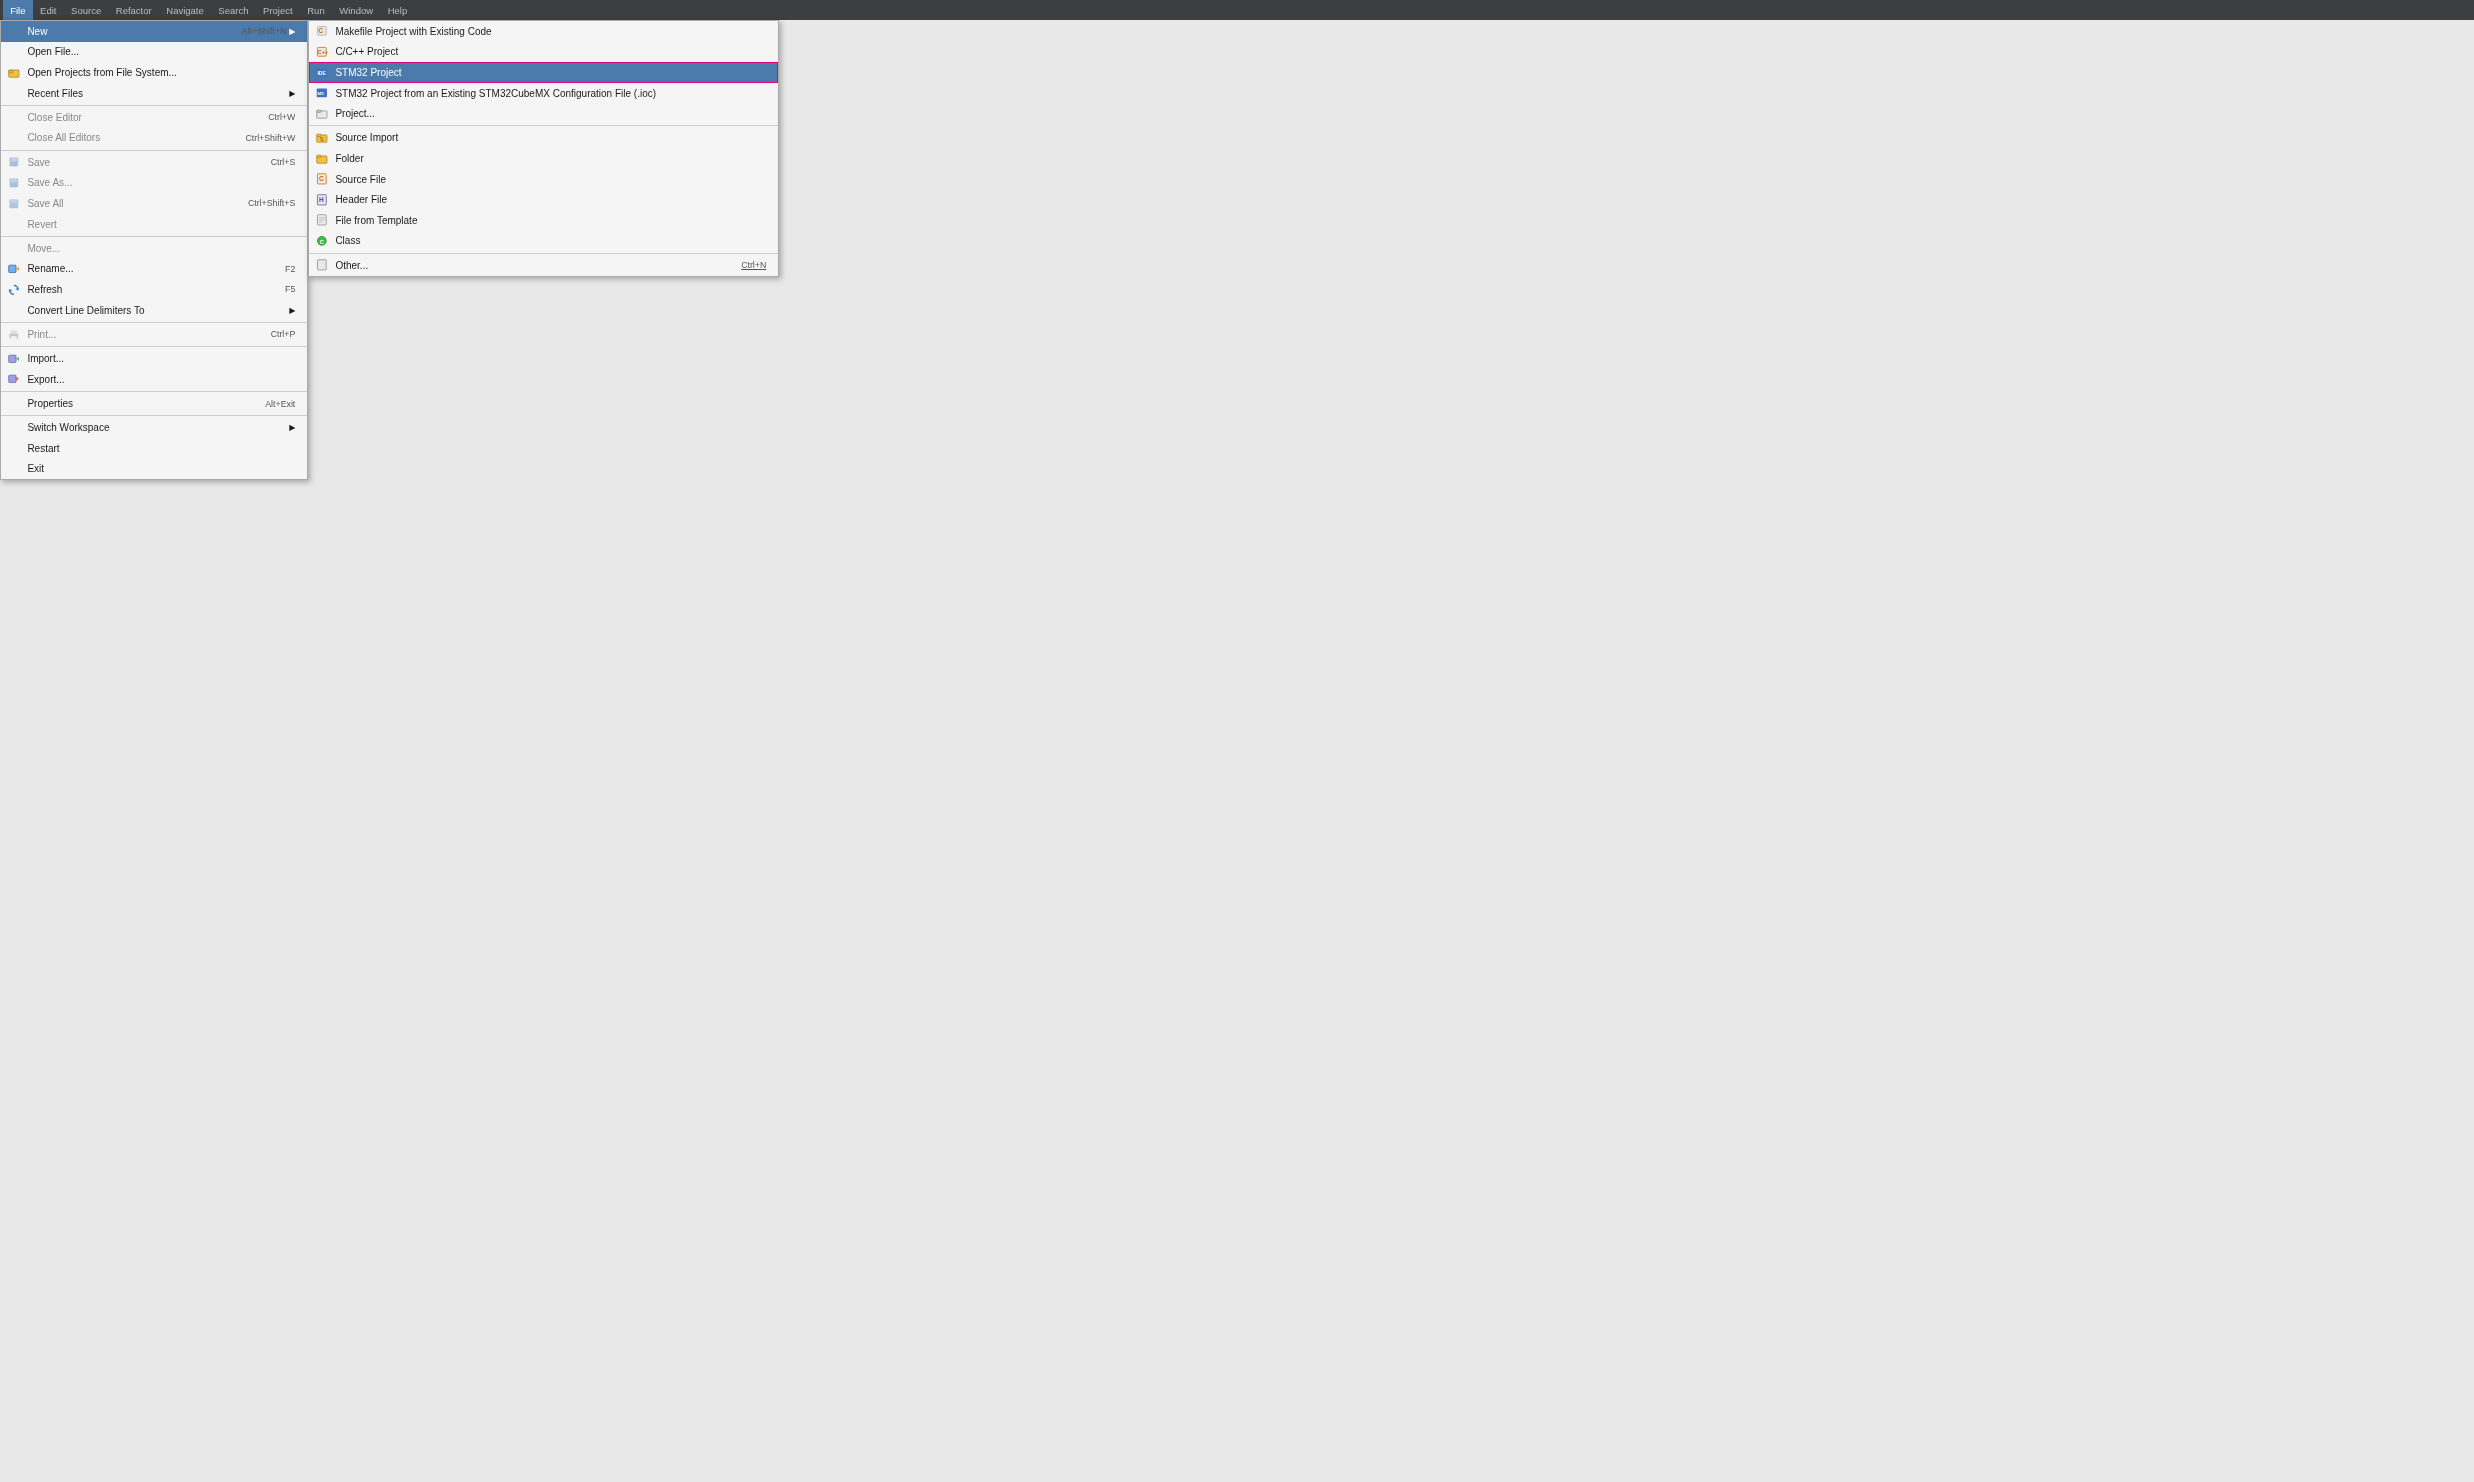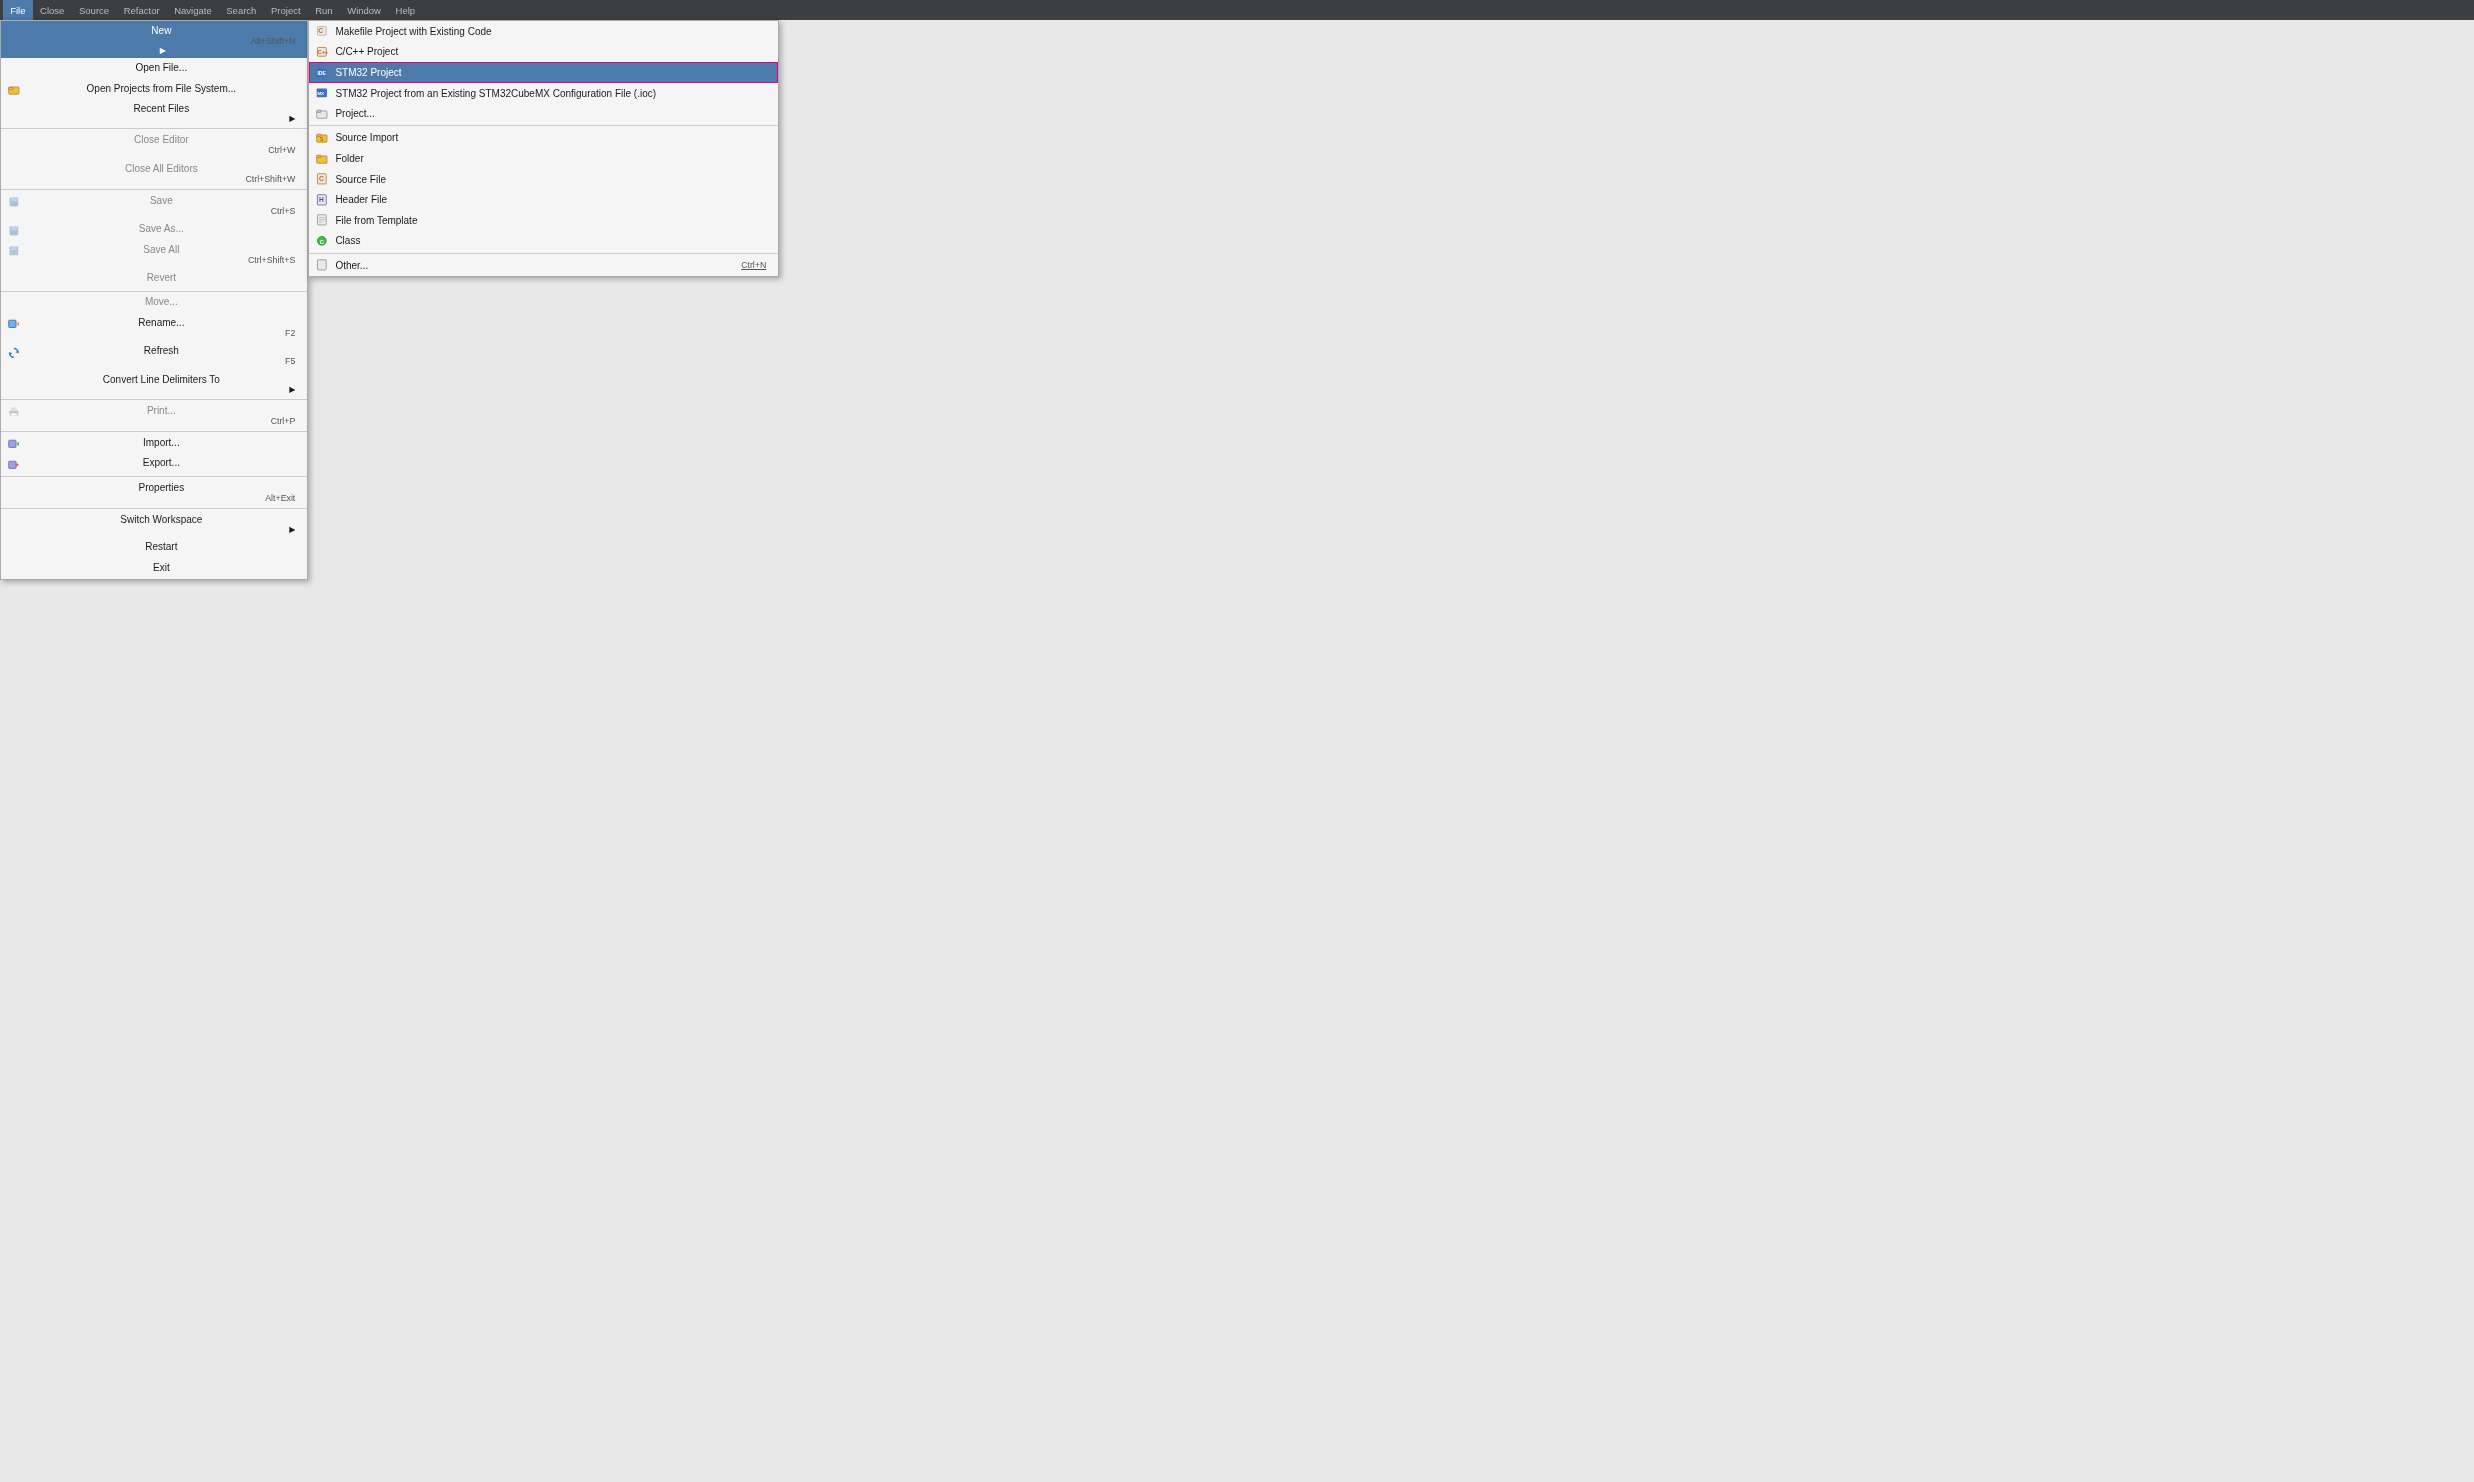--- a/index.html
+++ b/index.html
@@ -173,7 +173,7 @@
     <span>File</span>
   </div>
   <div class="menubar-item">
-    <span>Close</span>
+    <span>Edit</span>
   </div>
   <div class="menubar-item">
     <span>Source</span>

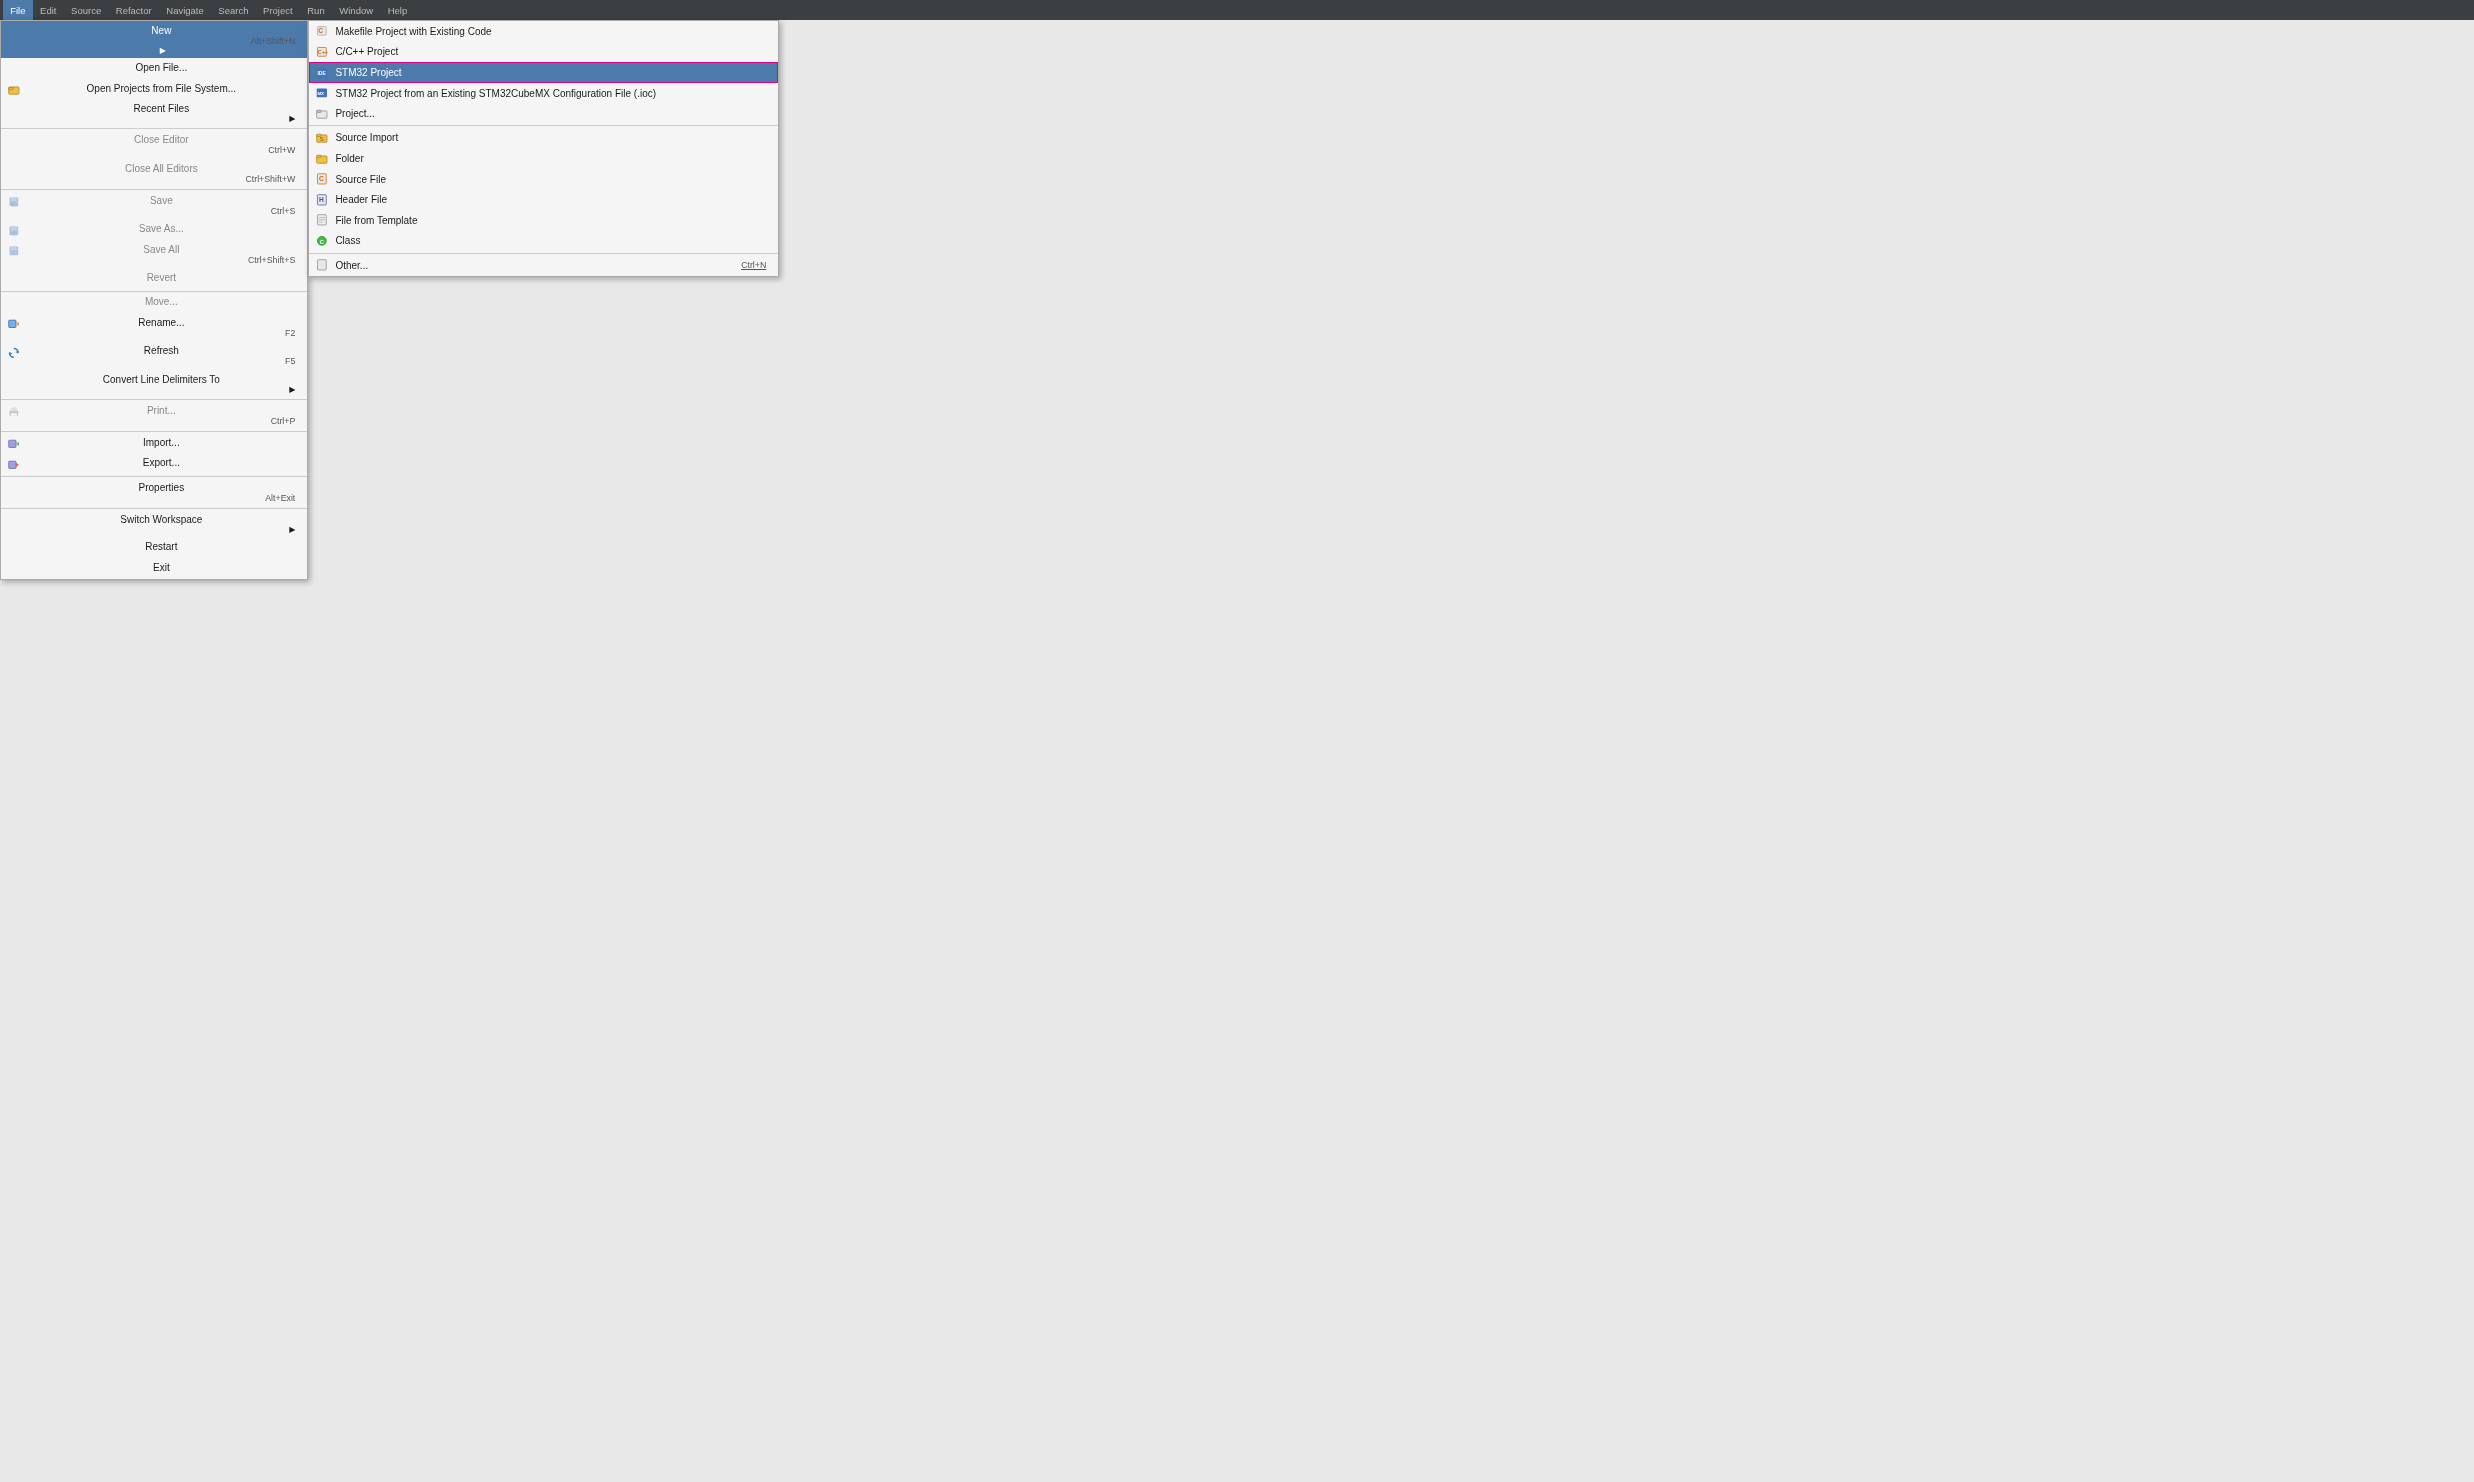--- a/index.html
+++ b/index.html
@@ -64,7 +64,6 @@
       position: relative;
       min-height: 20.6px;
       font-size: 10px;
-      flex-direction: column;
     }
     .menu-item.disabled {
       color: #888888;

